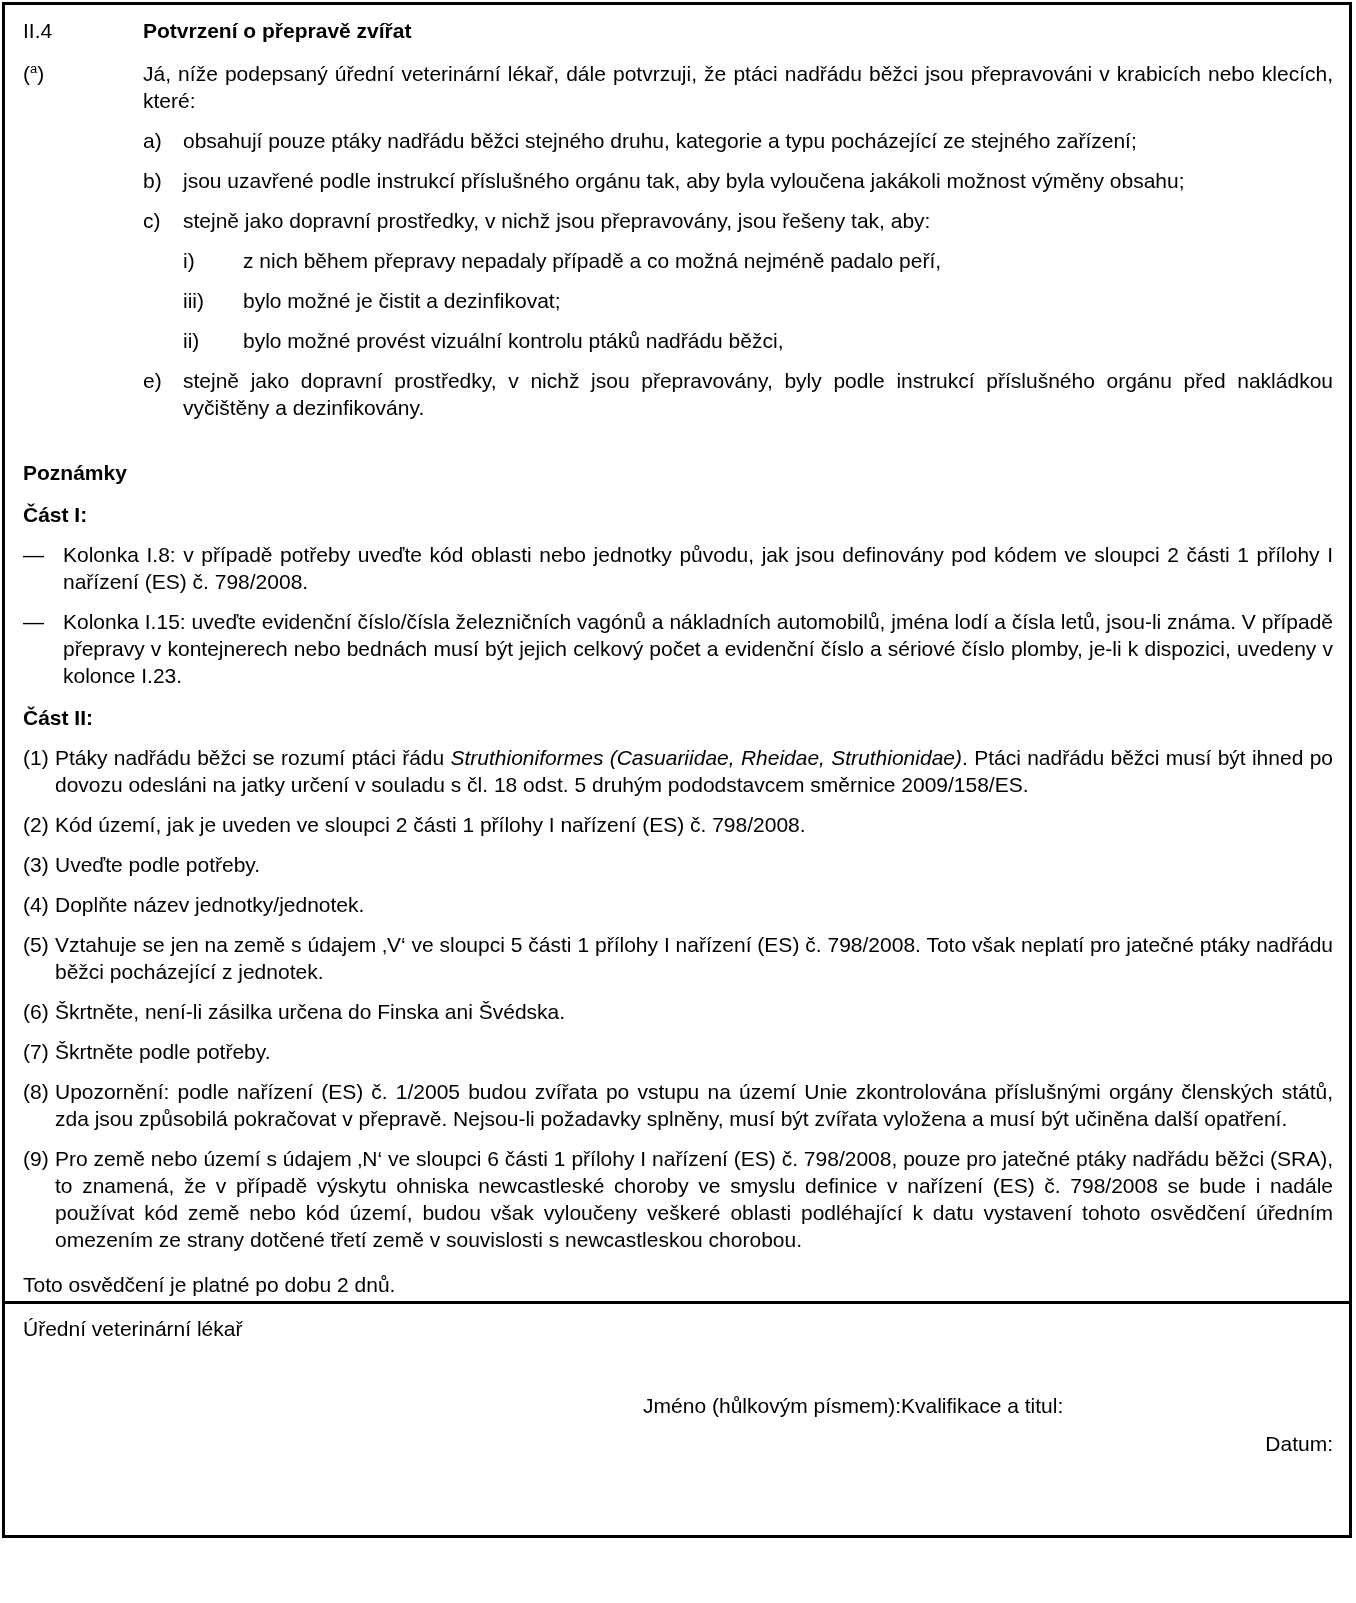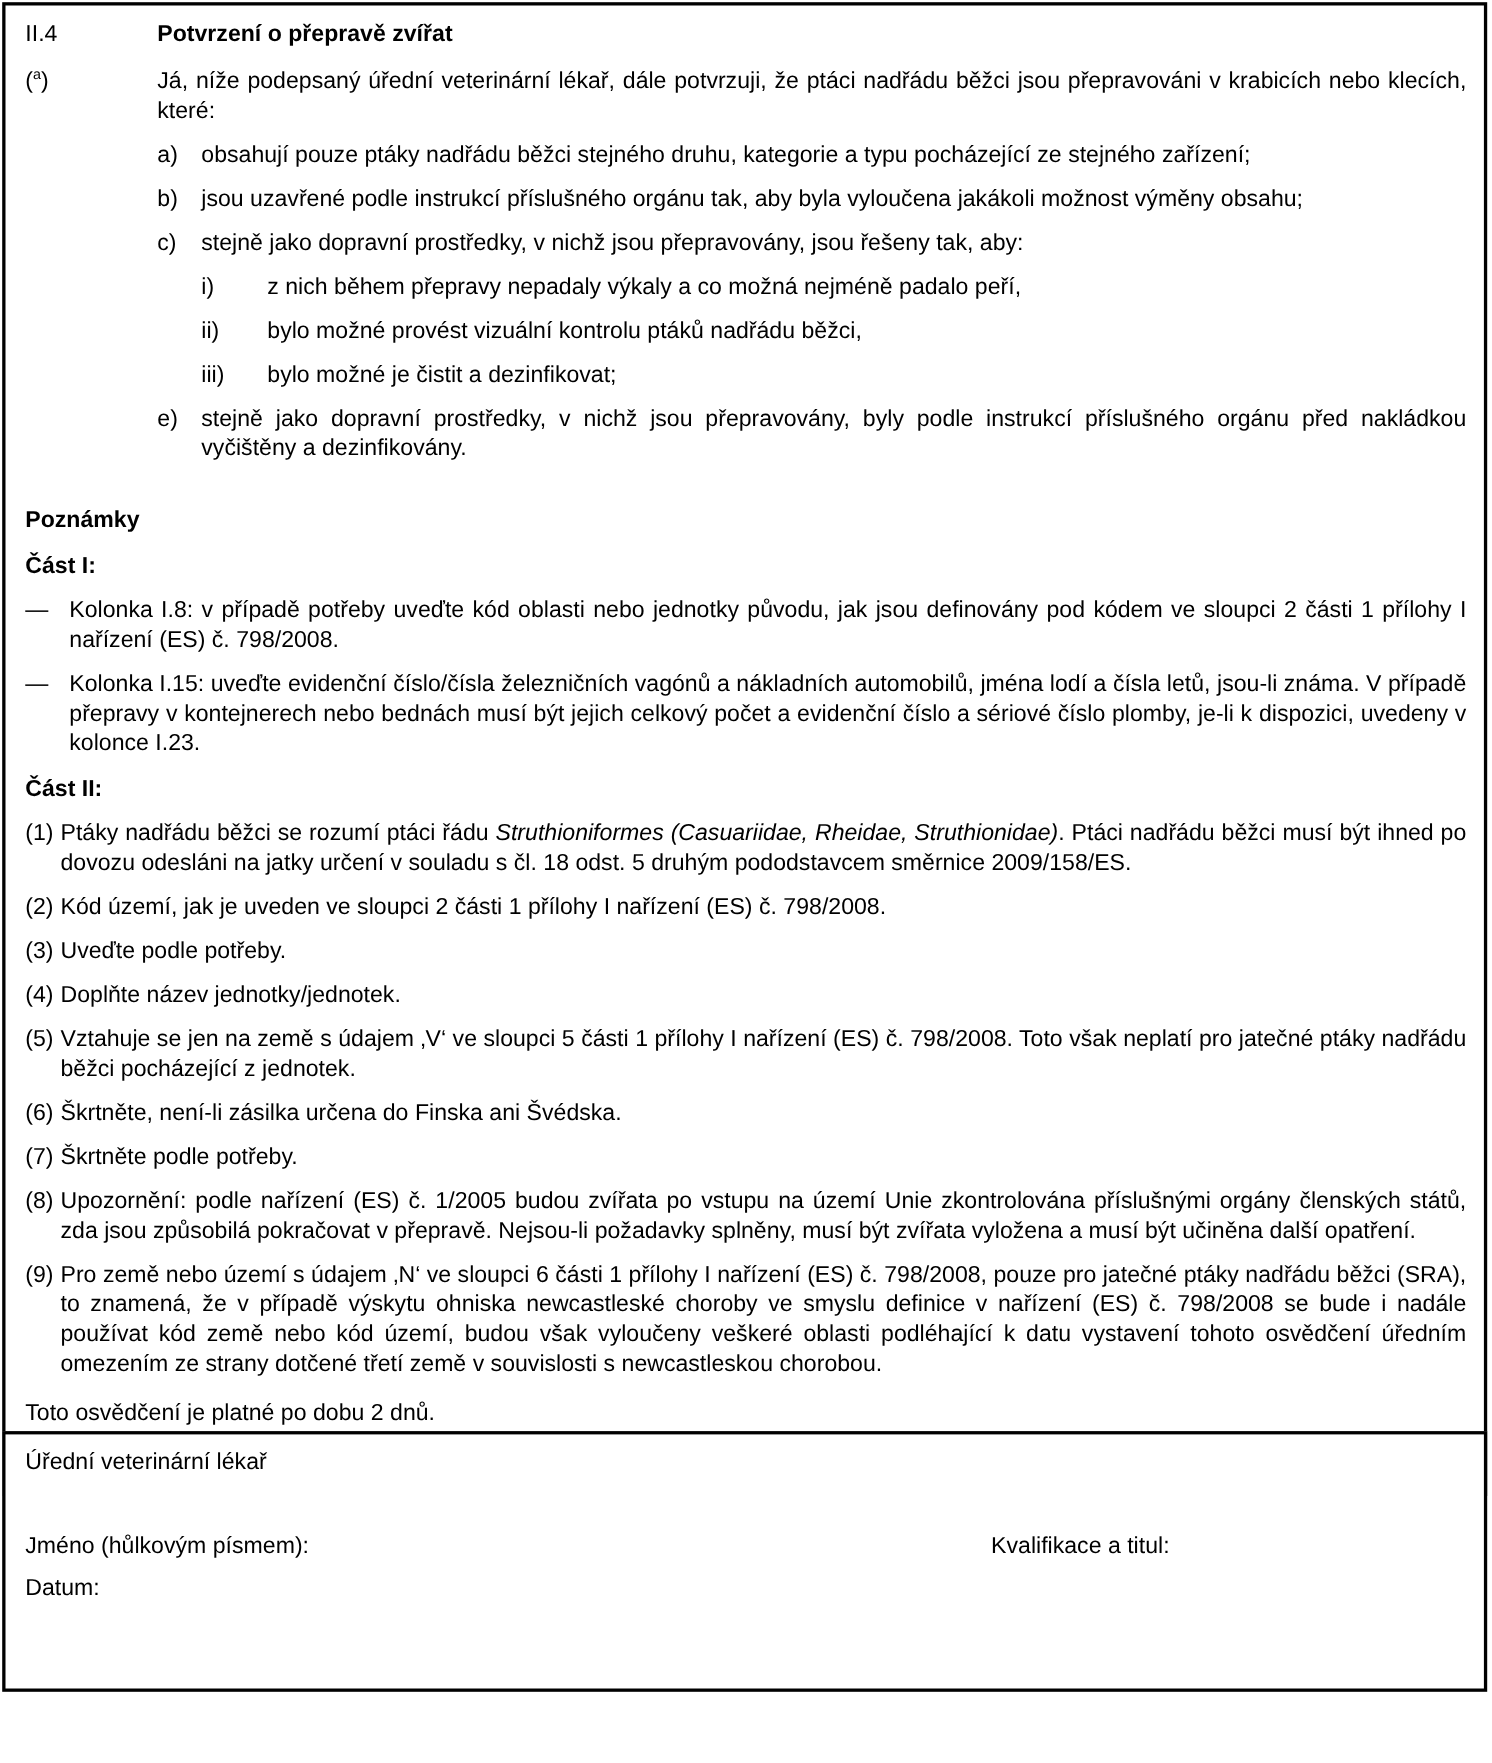--- a/index.html
+++ b/index.html
@@ -92,7 +92,7 @@
     <div class="sublist">
       <div class="item">
         <span class="m">i)</span>
-        <span class="t">z nich během přepravy nepadaly výkaly a co možná nejméně padalo peří,</span>
+        <span class="t">z nich během přepravy nepadaly případě a co možná nejméně padalo peří,</span>
       </div>
       <div class="item">
         <span class="m">ii)</span>

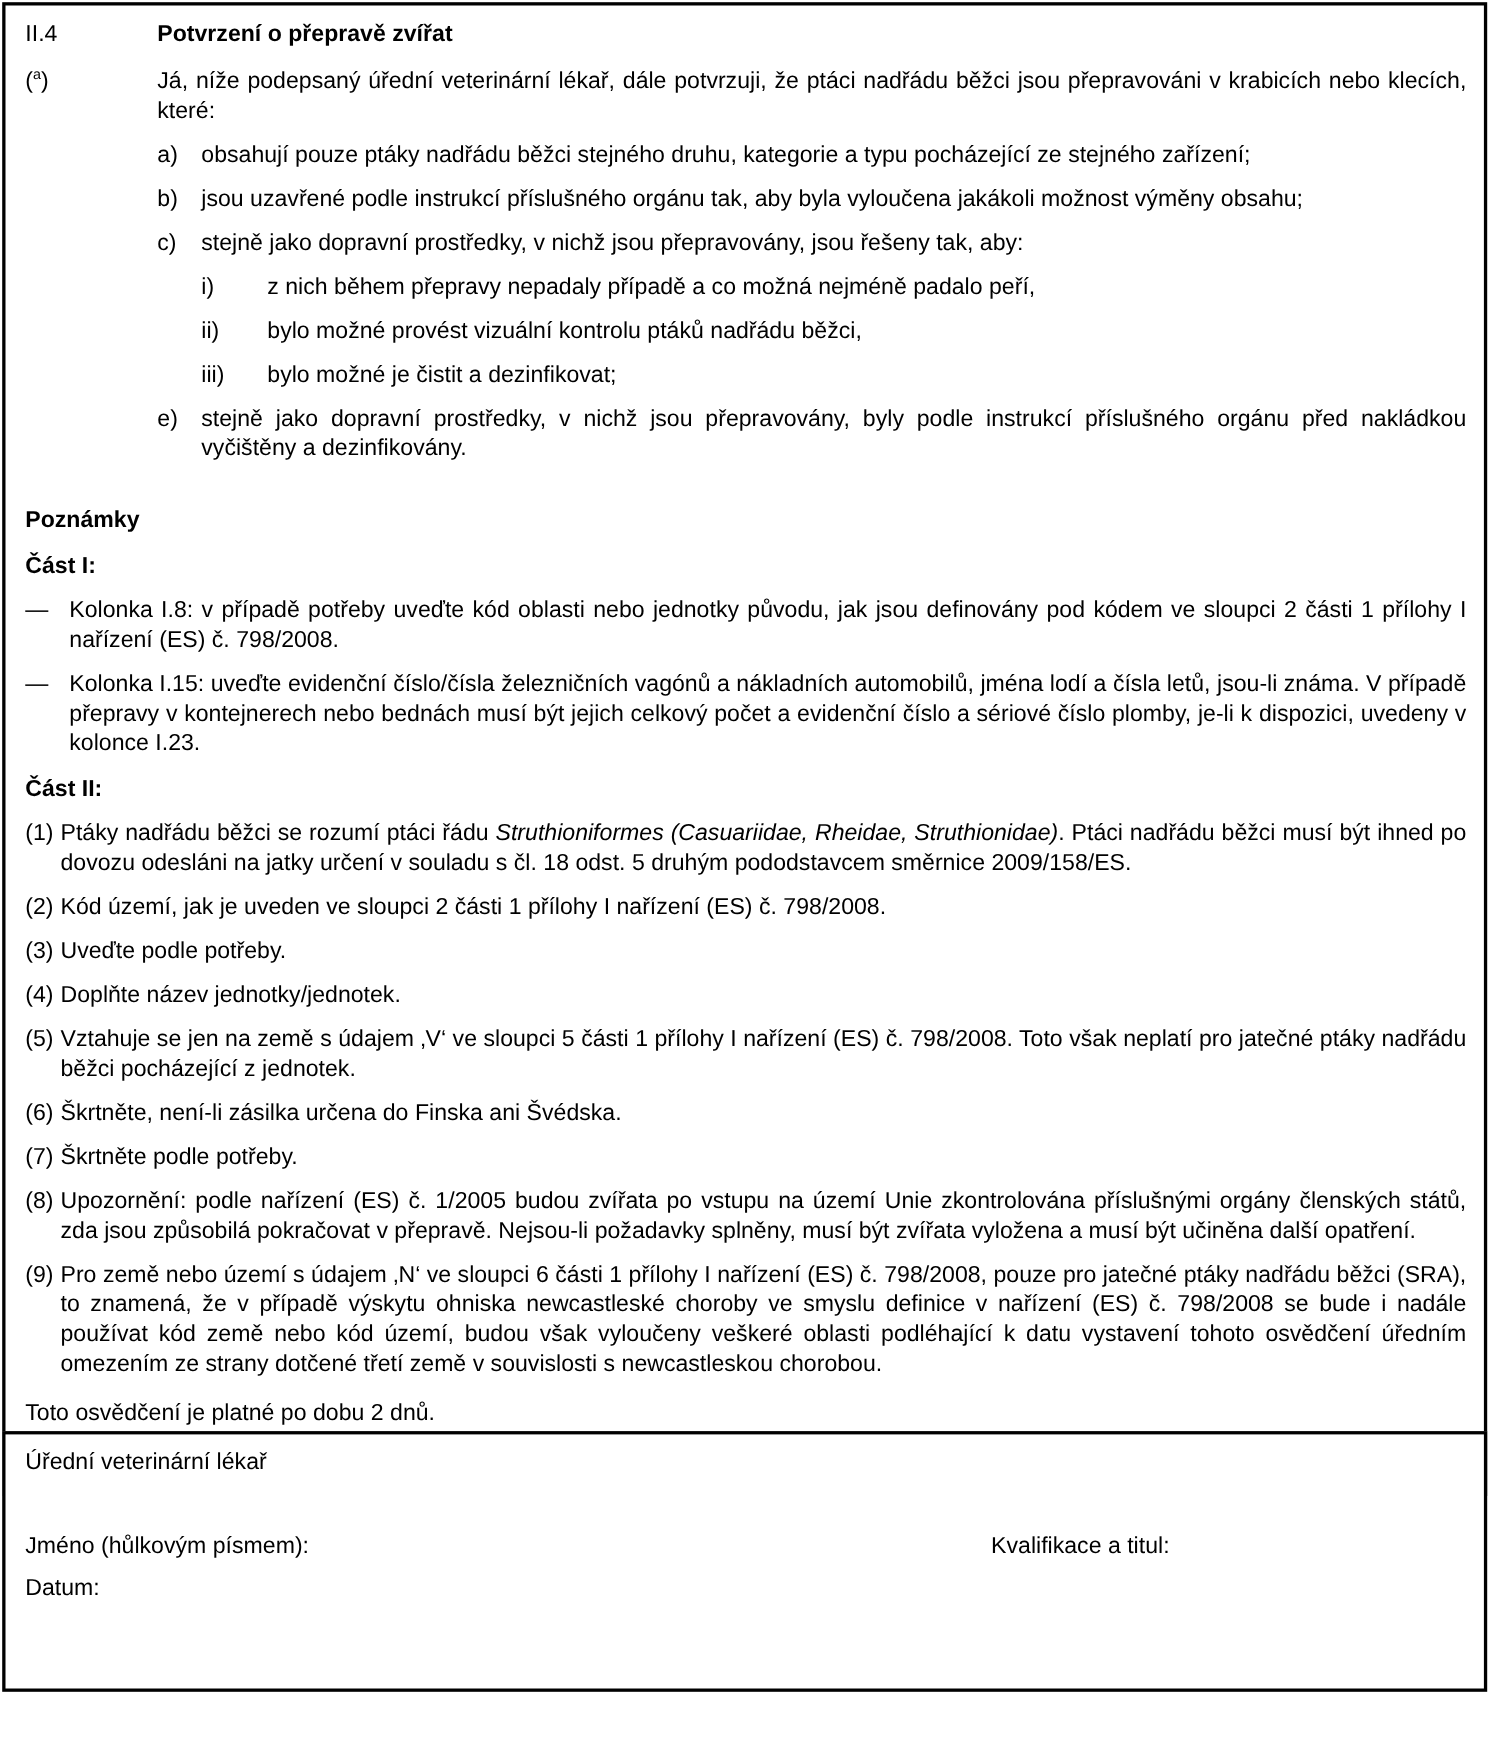--- a/index.html
+++ b/index.html
@@ -95,12 +95,12 @@
         <span class="t">z nich během přepravy nepadaly případě a co možná nejméně padalo peří,</span>
       </div>
       <div class="item">
+        <span class="m">iii)</span>
+        <span class="t">bylo možné je čistit a dezinfikovat;</span>
+      </div>
+      <div class="item">
         <span class="m">ii)</span>
         <span class="t">bylo možné provést vizuální kontrolu ptáků nadřádu běžci,</span>
-      </div>
-      <div class="item">
-        <span class="m">iii)</span>
-        <span class="t">bylo možné je čistit a dezinfikovat;</span>
       </div>
     </div>
 

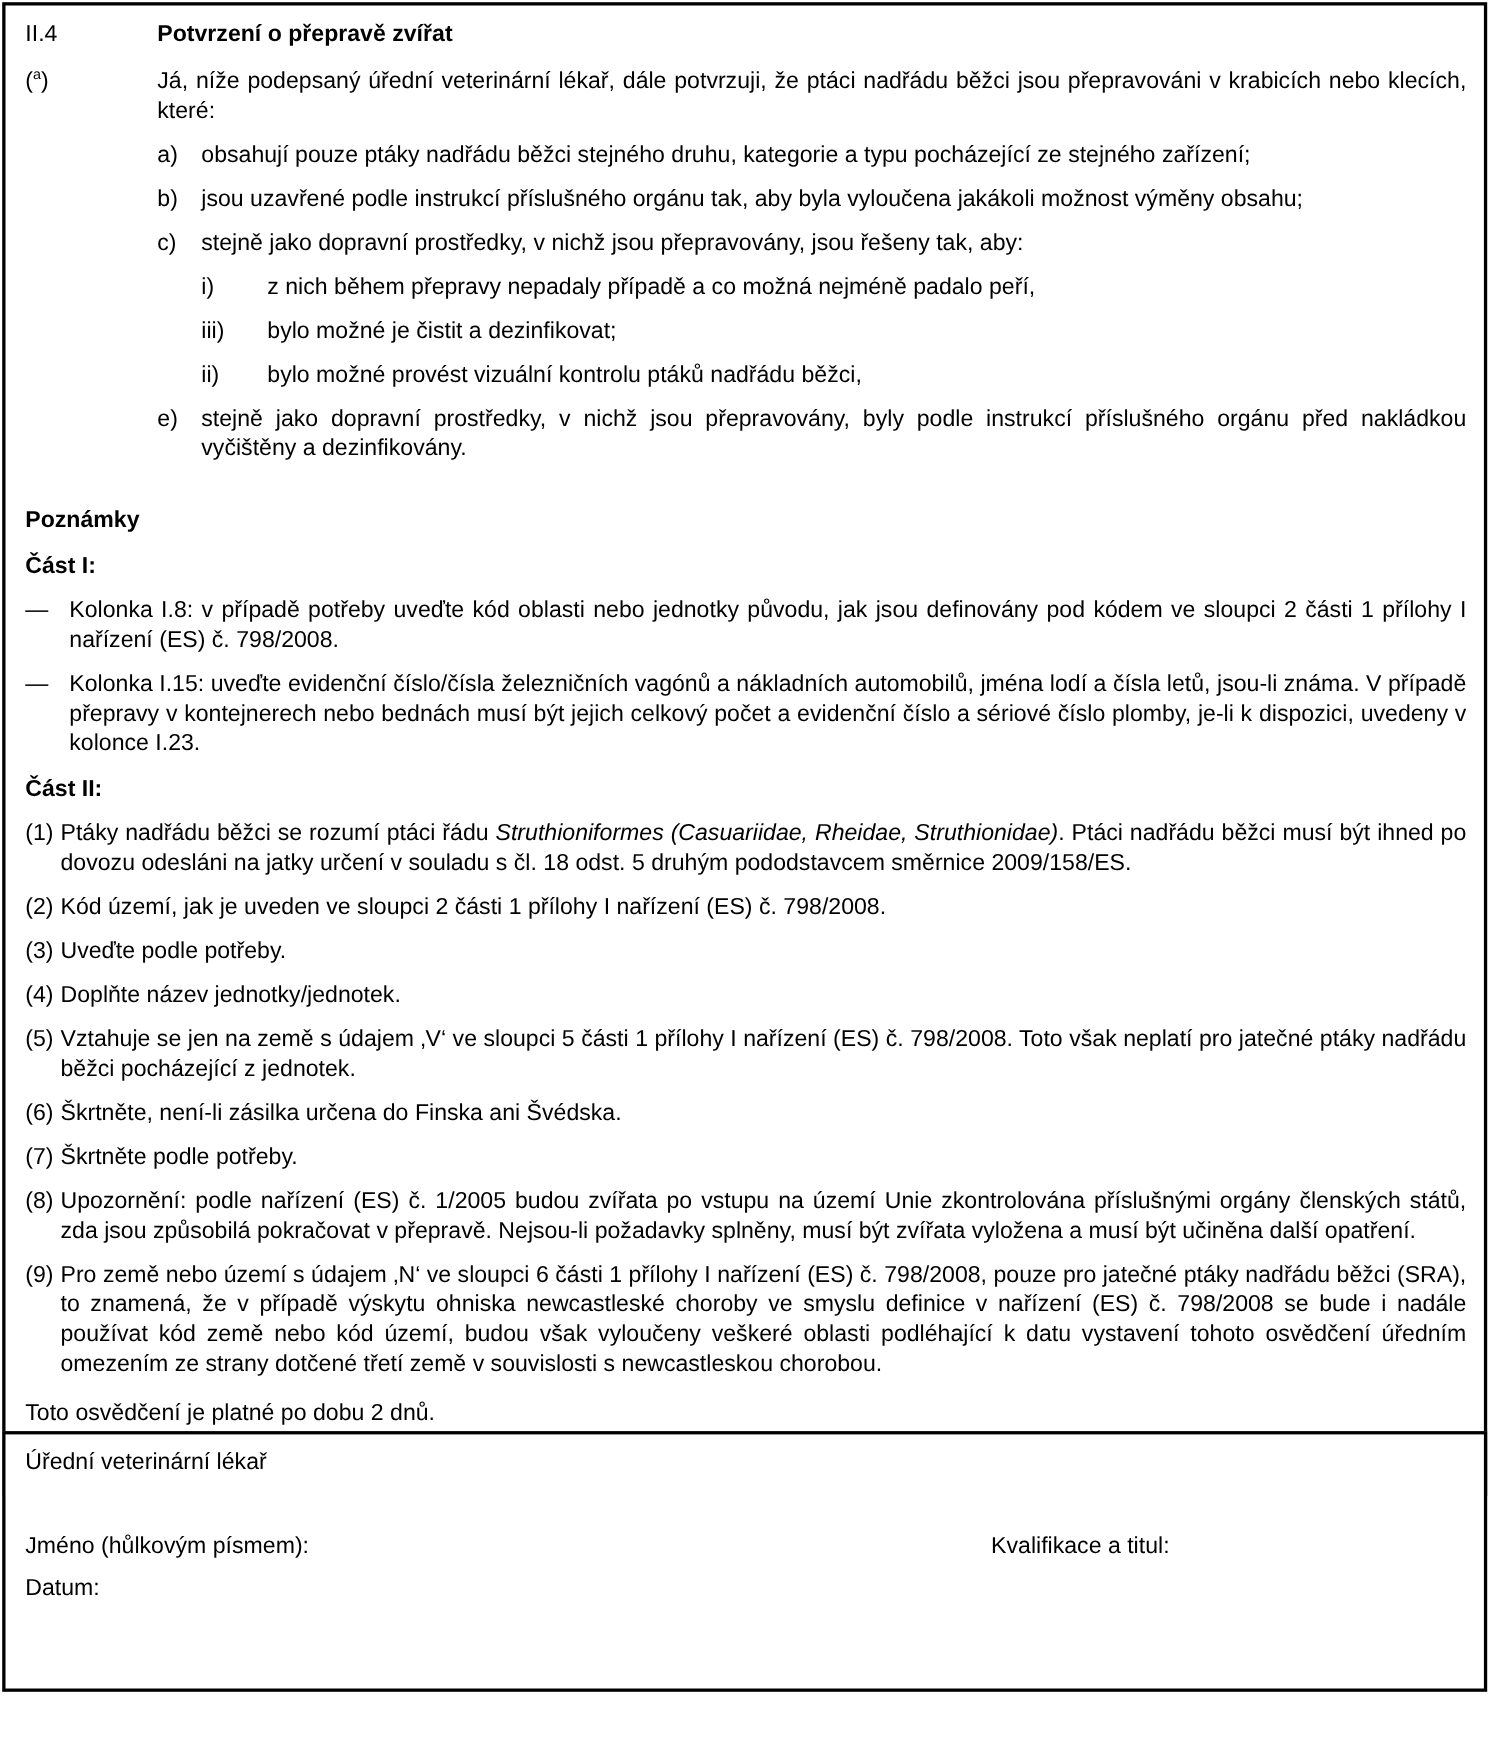--- a/index.html
+++ b/index.html
@@ -54,7 +54,7 @@
   .sign-row { display: flex; }
   .sign-row + .sign-row.r2 { margin-top: 11px; flex-direction: column; }
   .sign-row + .sign-row.r3 { margin-top: 14px; }
-  .sign-left { flex: 0 0 878px; }
+  .sign-left { flex: 0 0 878px; text-align: right; }
   .sign-right { flex: 1; }
 </style>
 </head>

